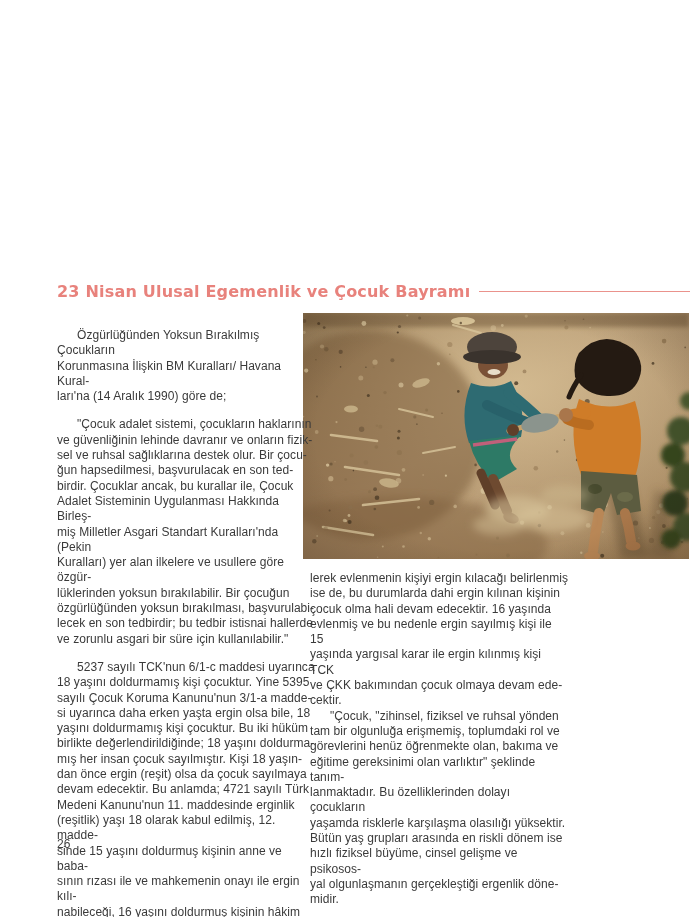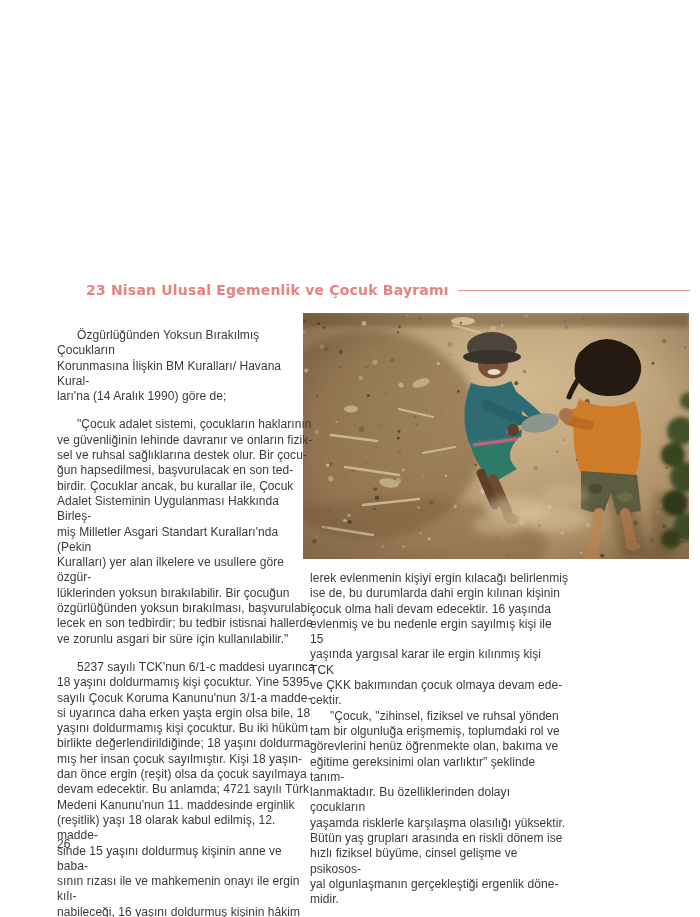--- a/index.html
+++ b/index.html
@@ -22,12 +22,11 @@
   }
   .section-title {
     color: #e8827c;
-    font-size: 14px;
+    font-size: 16px;
     font-weight: bold;
     letter-spacing: 0.2px;
     white-space: nowrap;
     font-family: "DejaVu Sans", sans-serif;
-    margin-left: 29px;
   }
   .header-rule {
     flex: 1;

